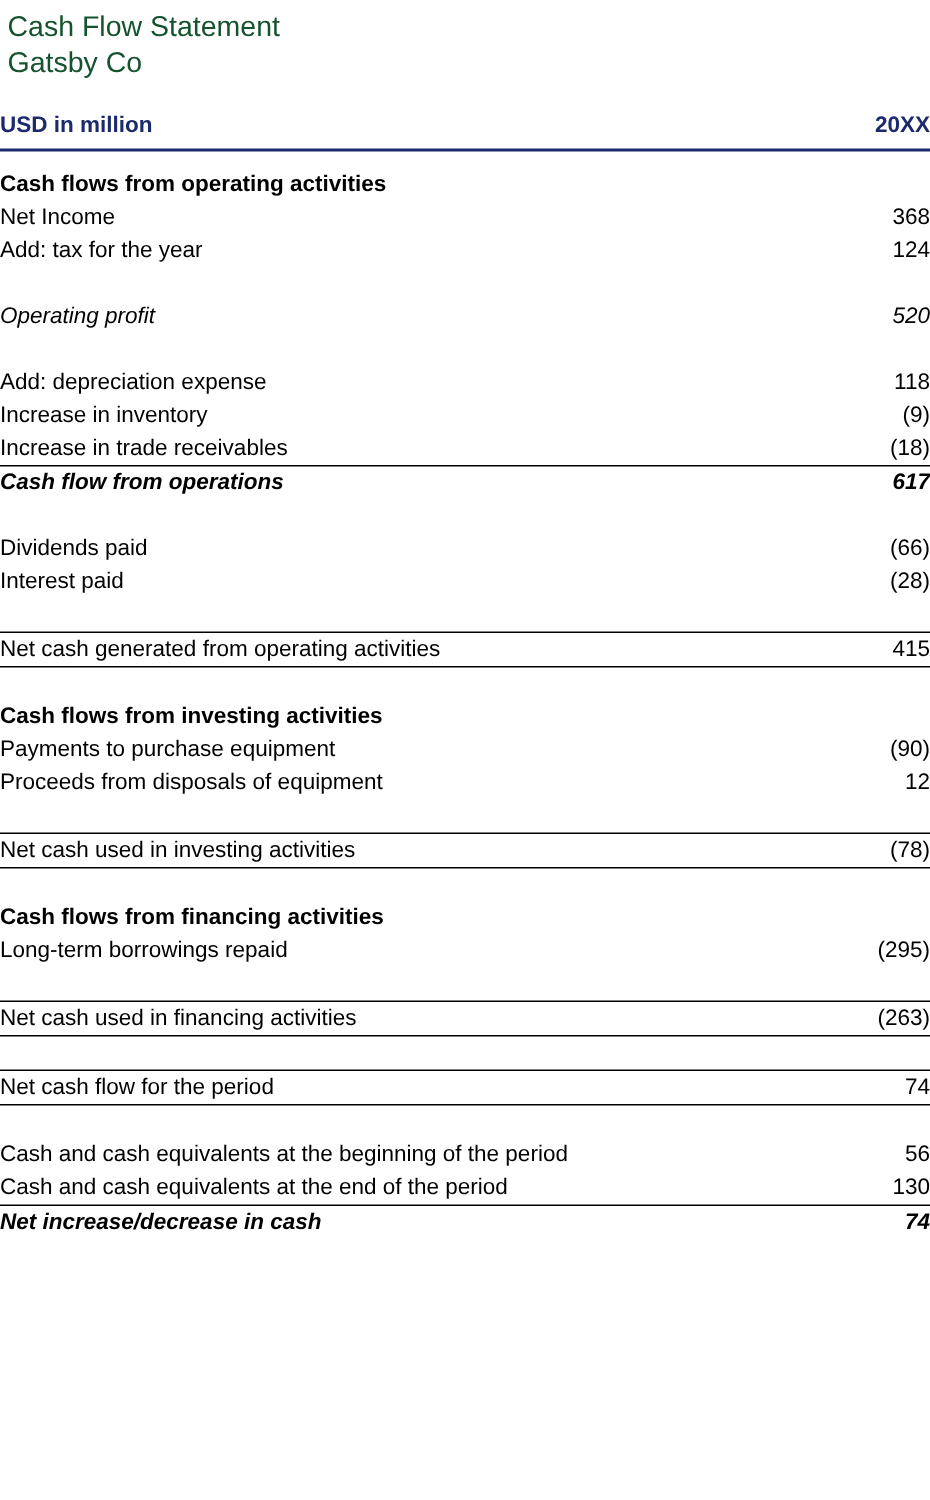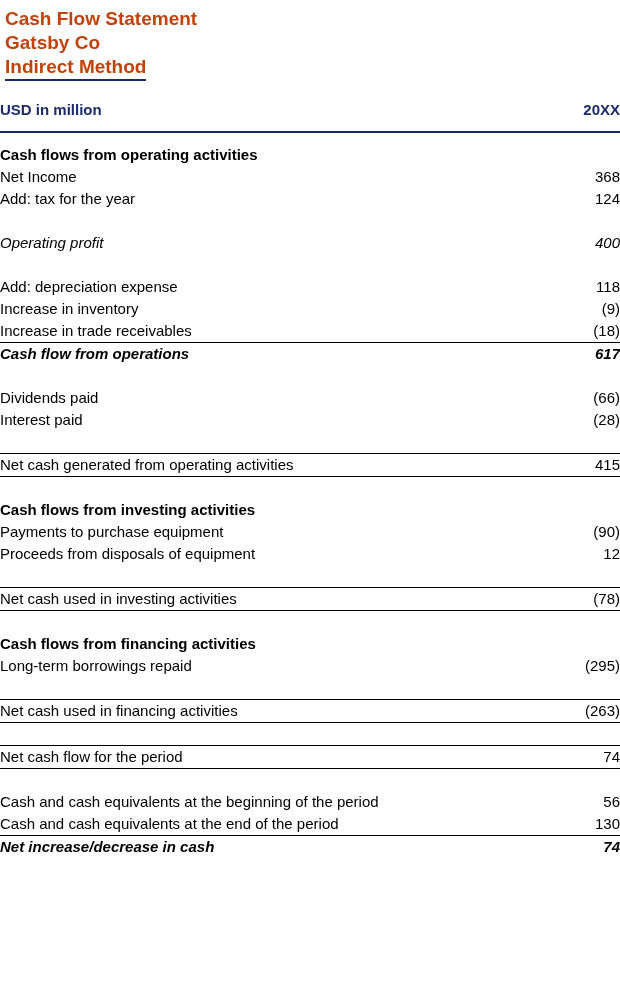--- a/index.html
+++ b/index.html
@@ -28,8 +28,8 @@
     padding: 7px 5px 0 5px;
   }
   .title-line {
-    color: #c2410c;
-    font-weight: bold;
+    color: #14532d;
+    font-weight: normal;
     font-size: 19px;
     line-height: 24px;
     white-space: nowrap;

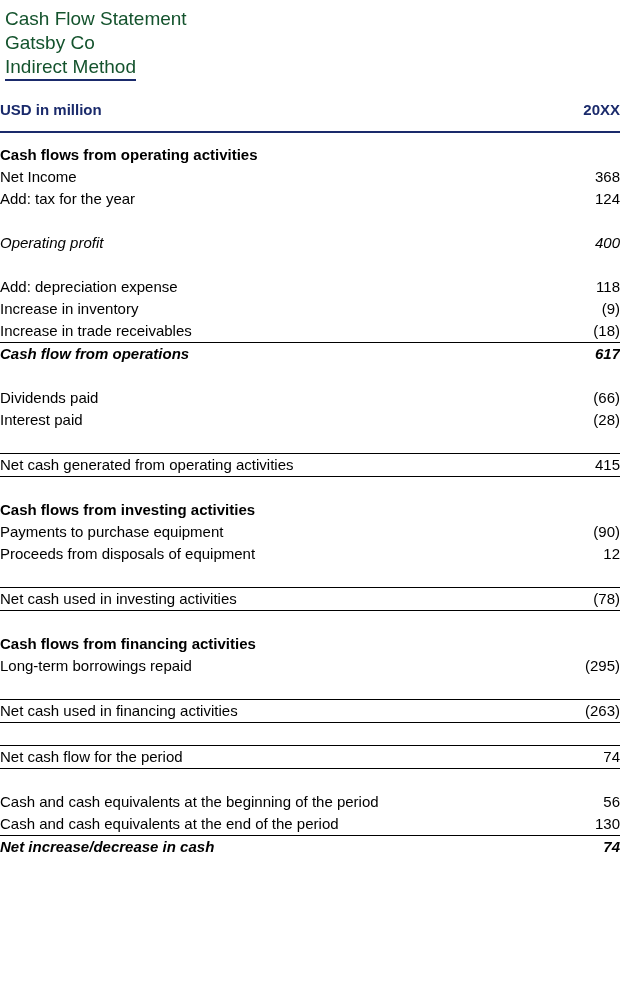--- a/index.html
+++ b/index.html
@@ -109,7 +109,6 @@
   <div class="title-block">
     <div class="title-line">Cash Flow Statement</div>
     <div class="title-line">Gatsby Co</div>
-    <div><span class="title-line underlined">Indirect Method</span></div>
   </div>
 
   <table class="cfs">

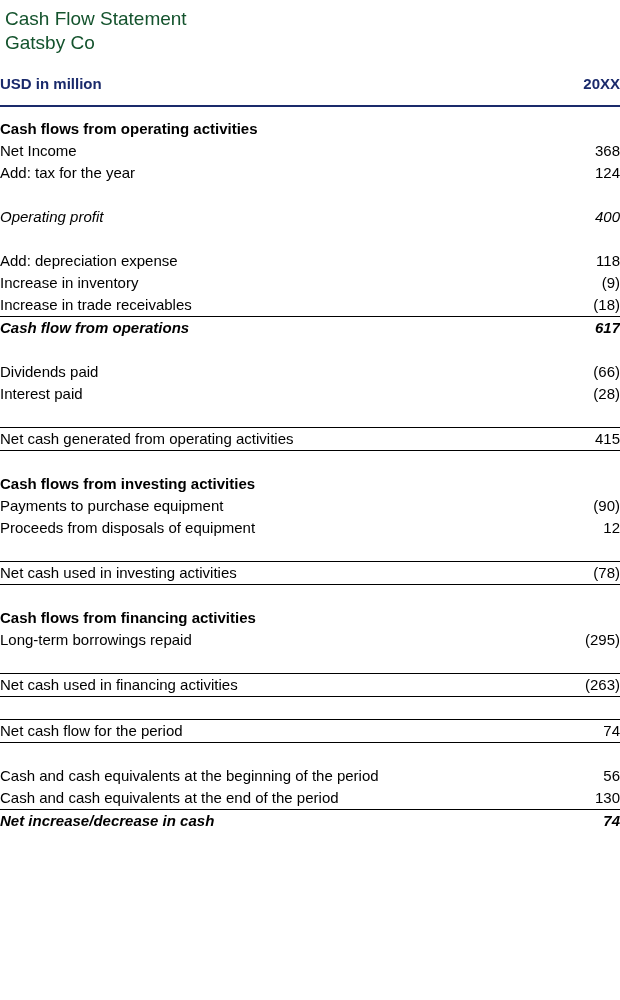--- a/index.html
+++ b/index.html
@@ -73,7 +73,7 @@
     font-weight: bold;
     font-size: 15px;
     border-bottom: 2.5px solid #1a2a6b;
-    padding-bottom: 10px;
+    padding-bottom: 4px;
     height: 24px;
   }
 

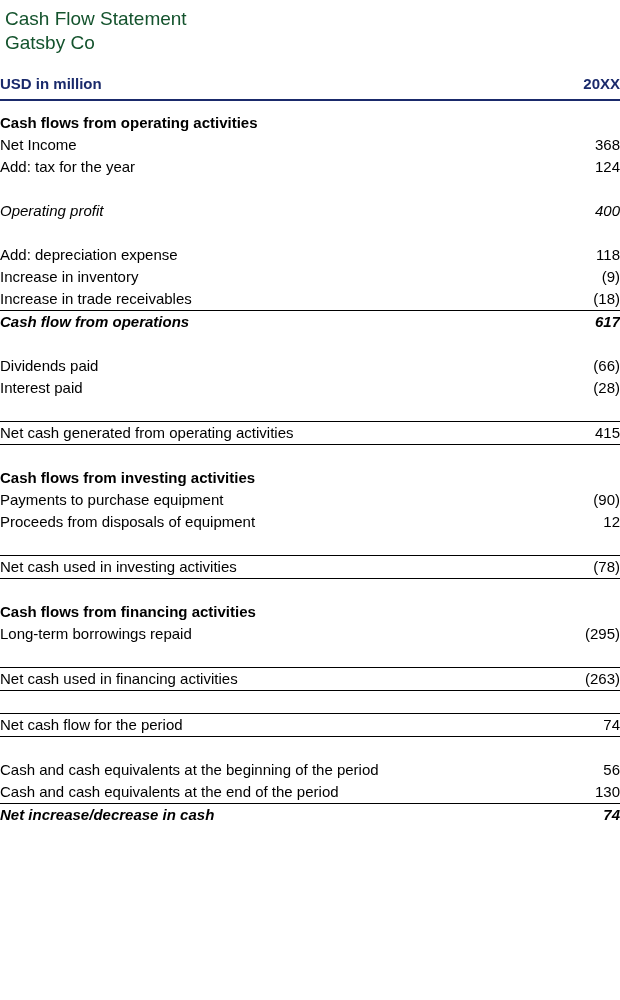--- a/index.html
+++ b/index.html
@@ -142,7 +142,7 @@
 
     <tr class="italic">
       <td class="label">Operating profit</td>
-      <td class="value">400</td>
+      <td class="value">520</td>
     </tr>
 
     <tr class="spacer-lg">

